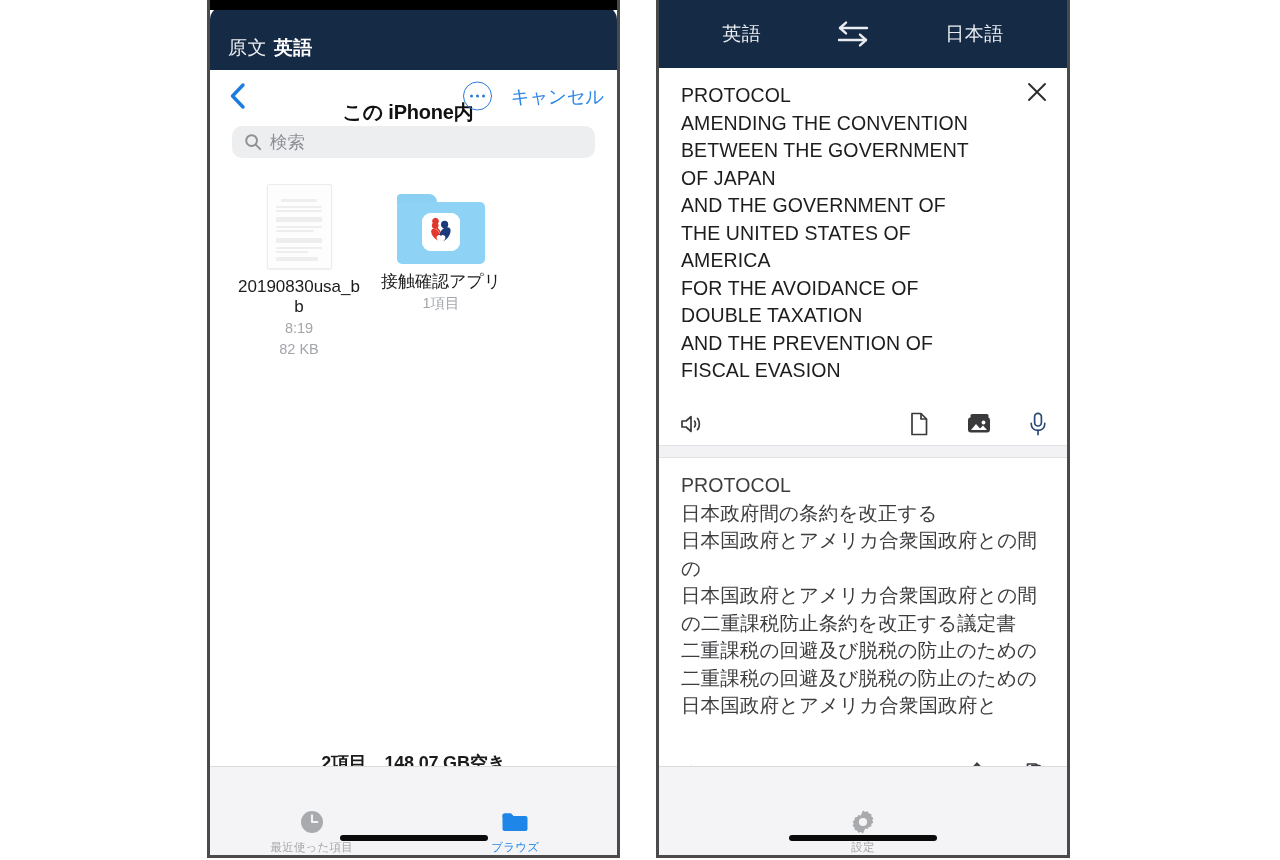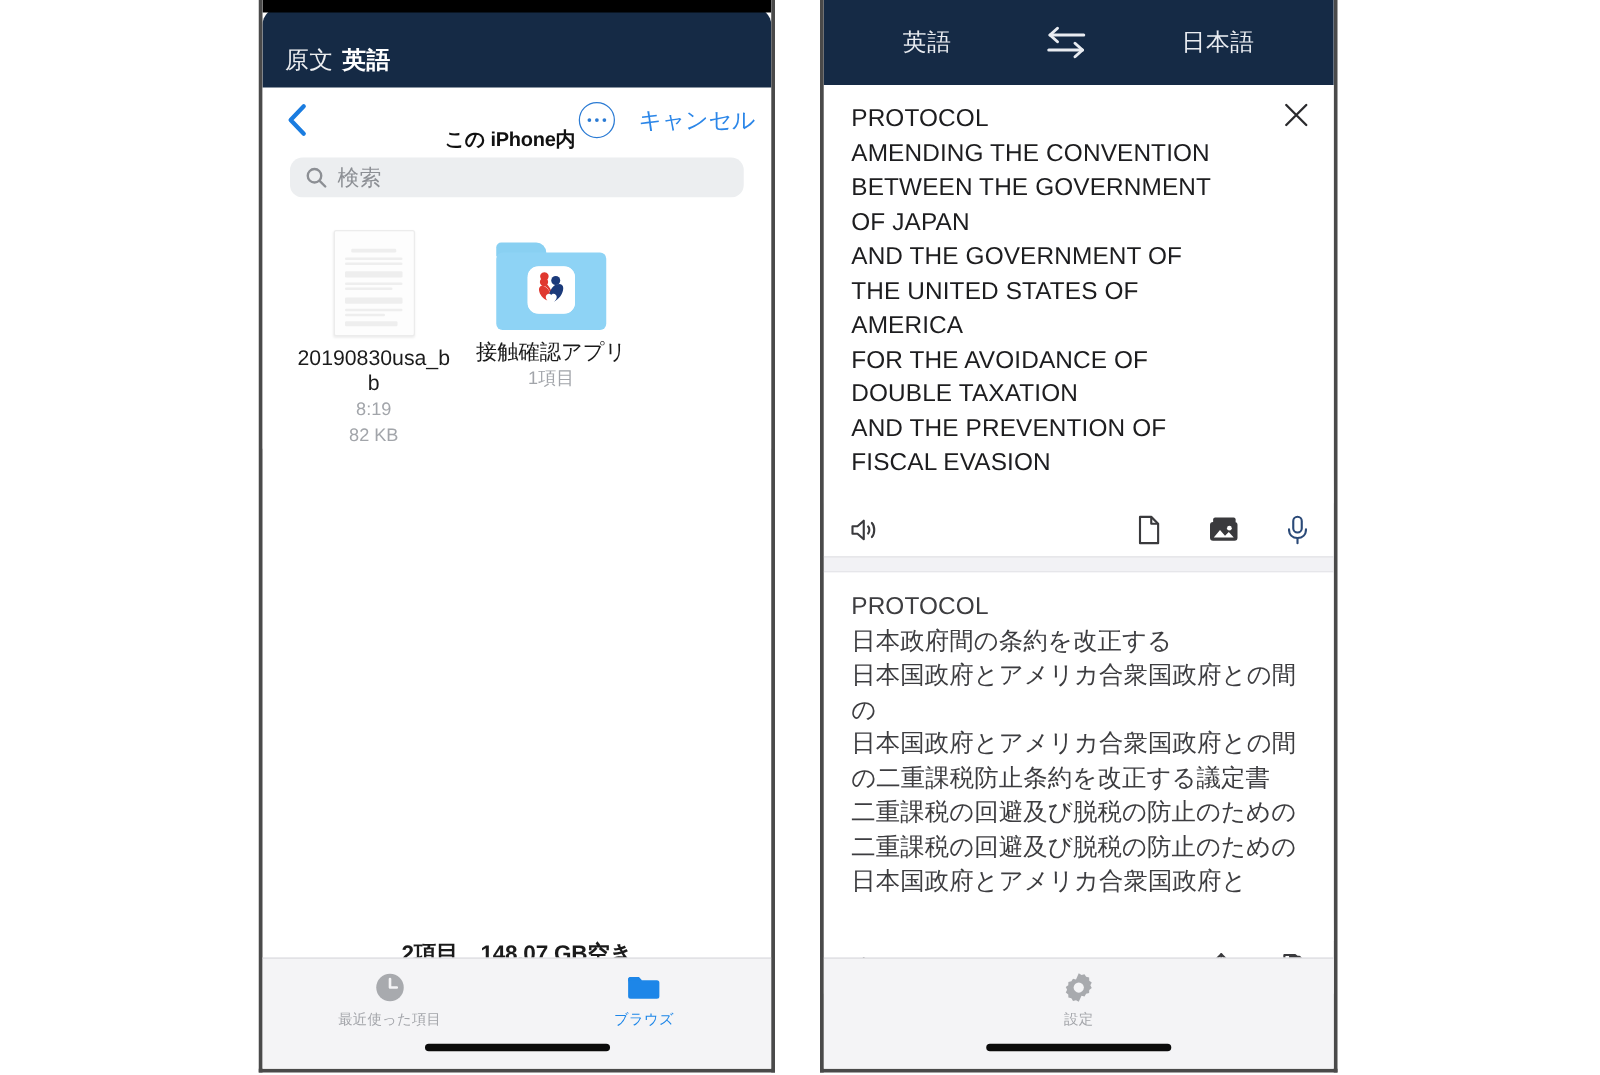--- a/index.html
+++ b/index.html
@@ -79,7 +79,7 @@
     position: absolute;
     left: 0; right: 11px;
     text-align: center;
-    font-size: 16px;
+    font-size: 20px;
     font-weight: 700;
     color: #111;
     letter-spacing: -0.2px;

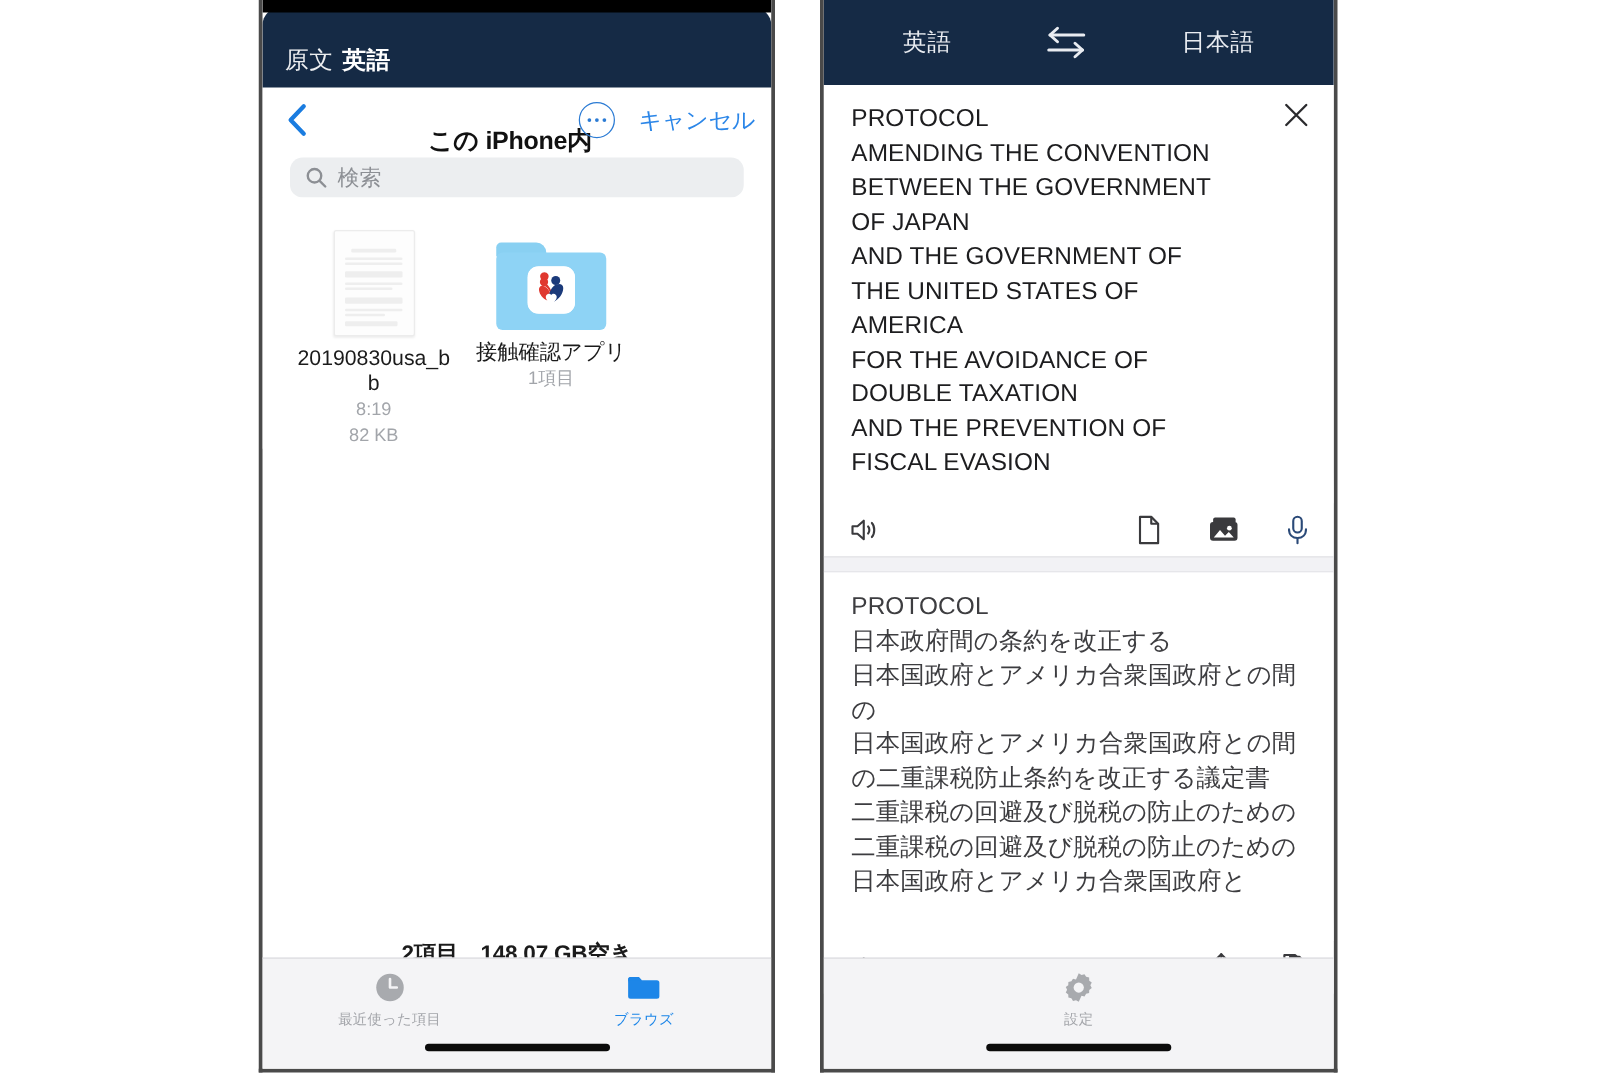--- a/index.html
+++ b/index.html
@@ -227,6 +227,7 @@
     flex-direction: column;
     align-items: center;
     cursor: pointer;
+    justify-content: flex-end;
   }
   .tab-label {
     margin-top: 3px;

